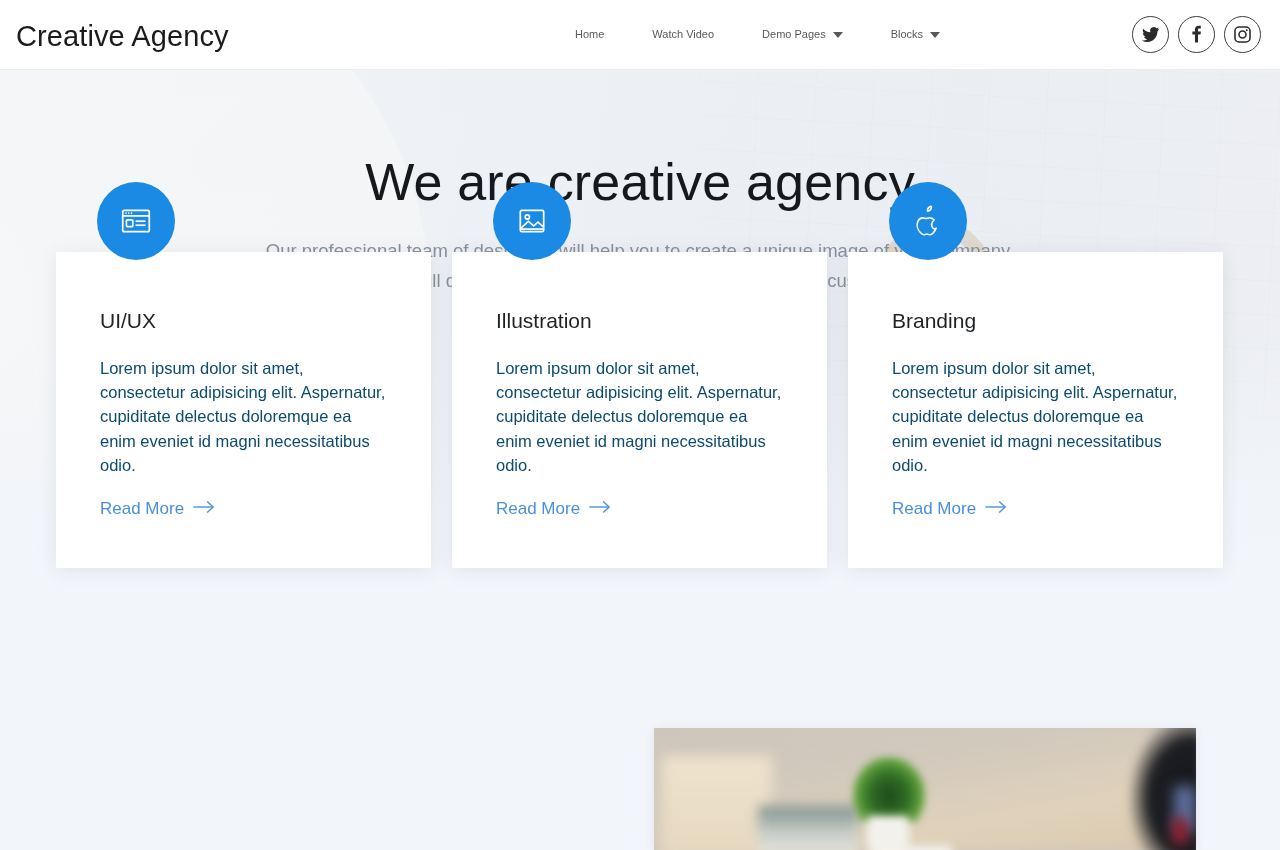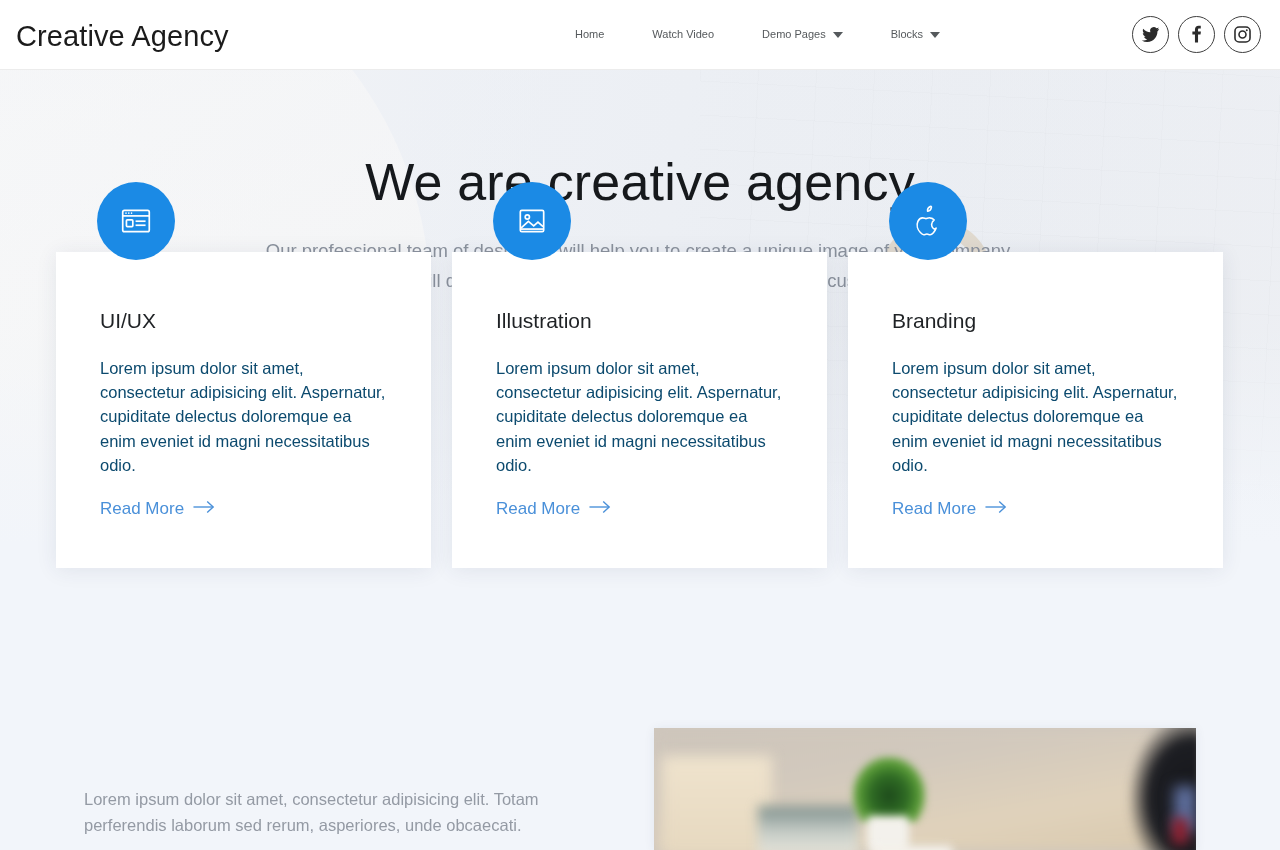--- a/index.html
+++ b/index.html
@@ -375,7 +375,6 @@
   </div>
 
   <div class="about-section">
-    <div class="about-text">Lorem ipsum dolor sit amet, consectetur adipisicing elit. Totam perferendis laborum sed rerum, asperiores, unde obcaecati.</div>
     <div class="about-photo">
       <div class="ap-wall"></div>
       <div class="ap-cab"></div>

